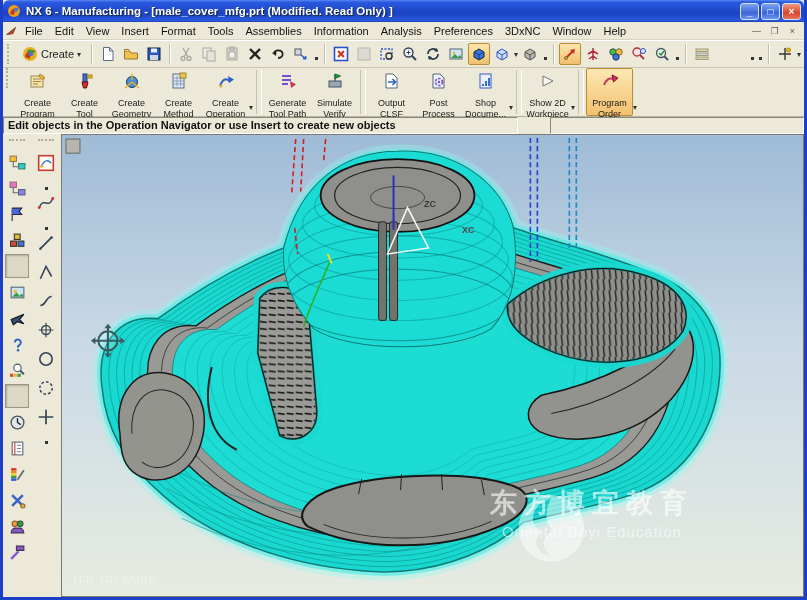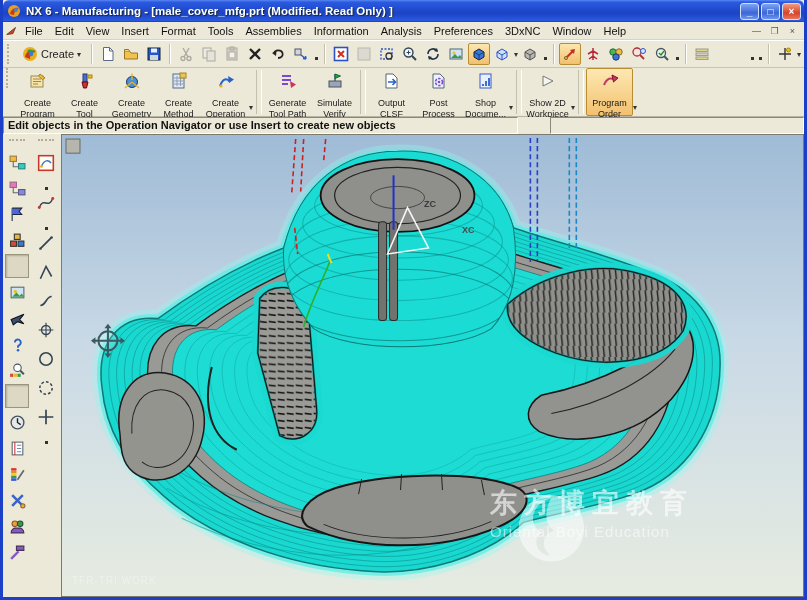--- a/index.html
+++ b/index.html
@@ -75,7 +75,7 @@
     letter-spacing:1px;}
   .wm{position:absolute;left:428px;top:350px;display:flex;align-items:flex-start;gap:14px;
     pointer-events:none;}
-  .wm-txt{display:flex;flex-direction:column;}
+  .wm-txt{display:flex;flex-direction:column;align-items:center;}
   .wm-cn{font-size:27px;letter-spacing:7px;color:rgba(255,255,255,.62);font-weight:bold;
     white-space:nowrap;}
   .wm-en{font-size:15px;color:rgba(255,255,255,.55);letter-spacing:1px;margin-top:2px;

